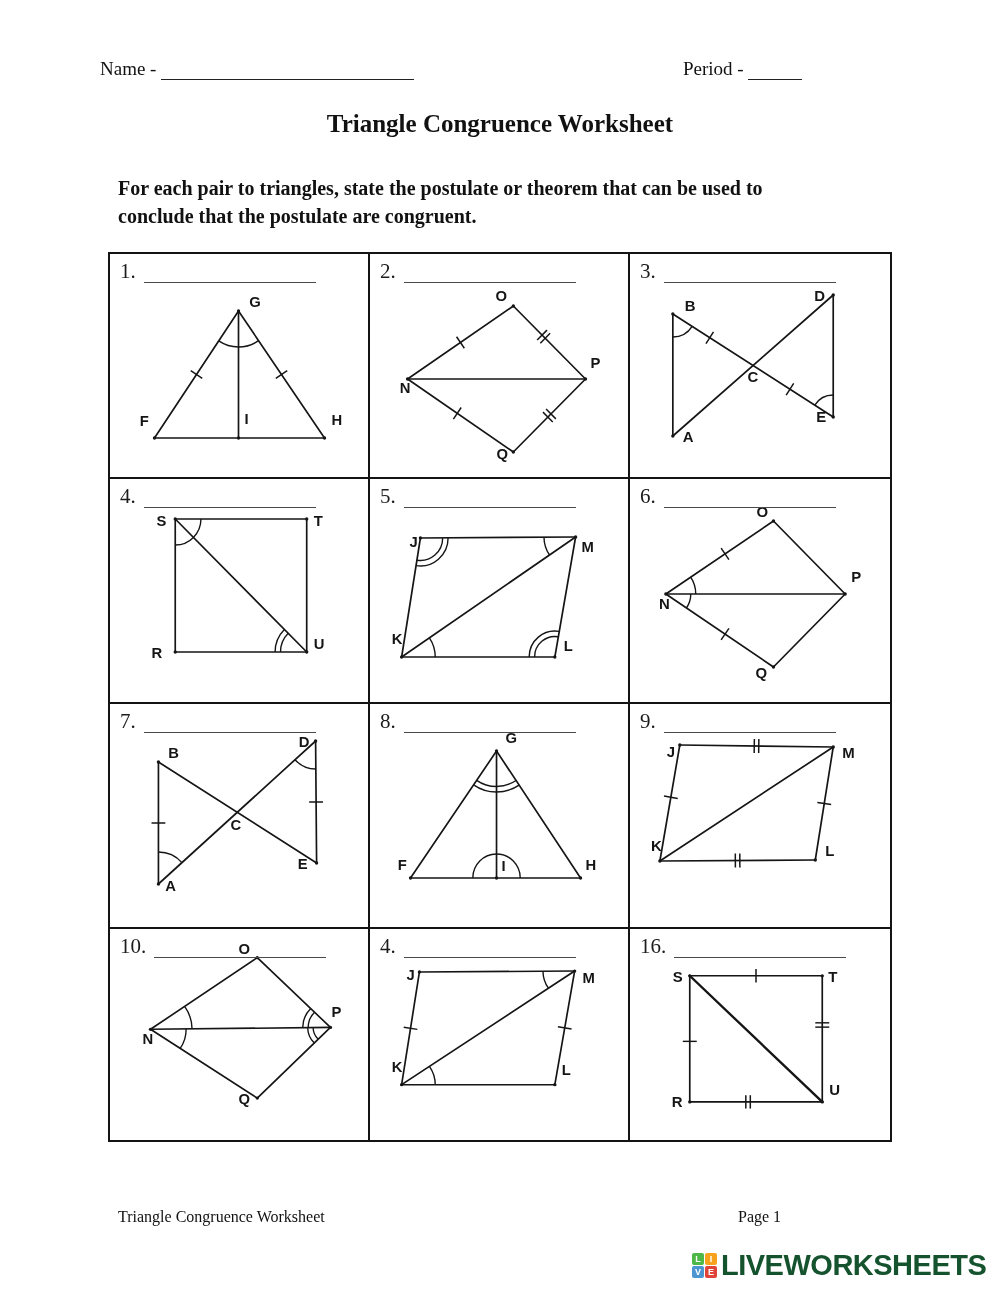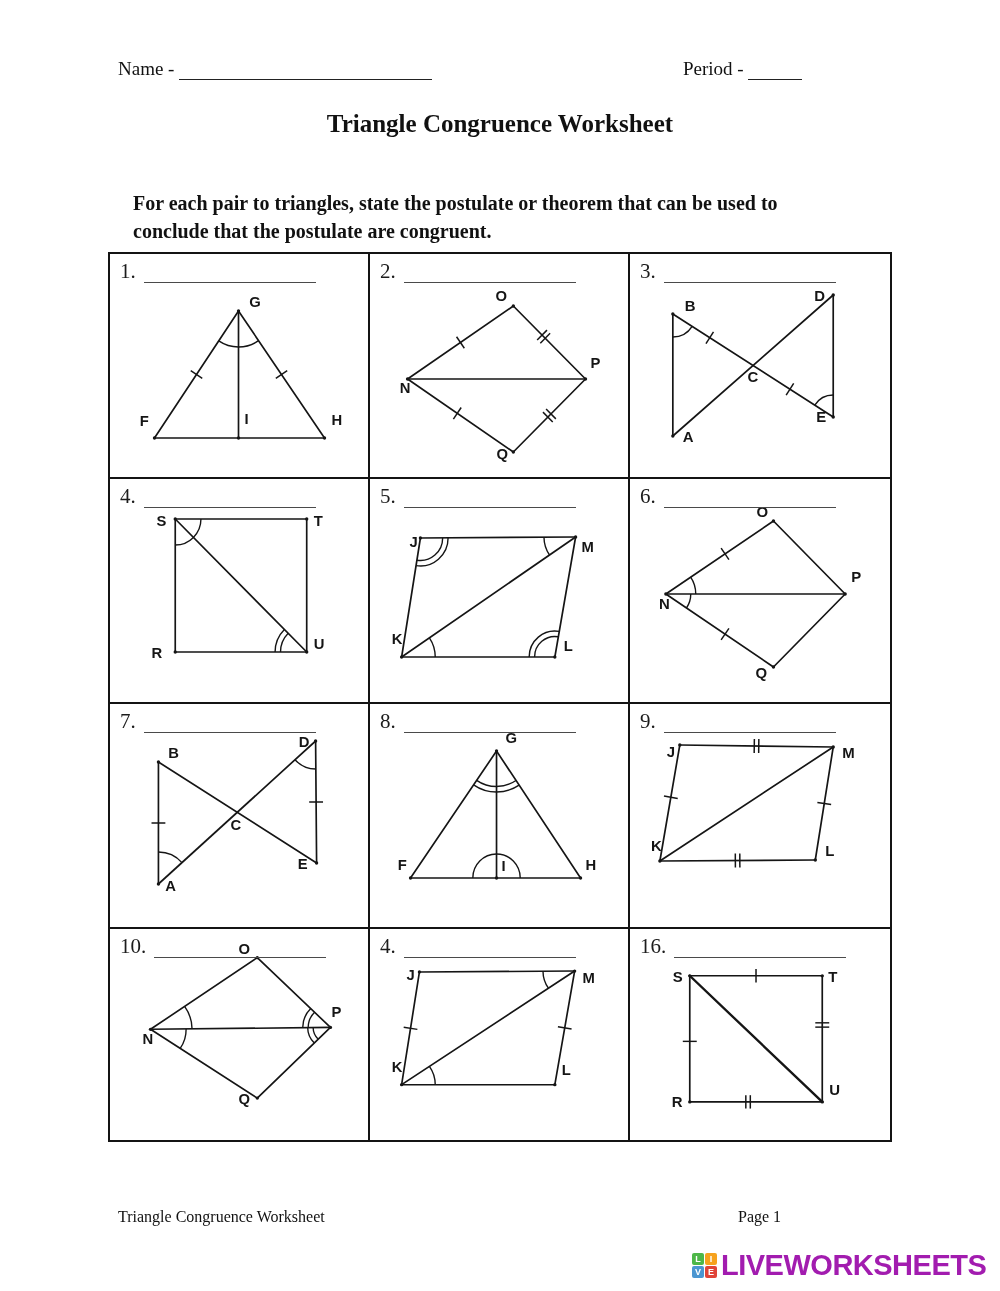--- a/index.html
+++ b/index.html
@@ -5,7 +5,7 @@
   html,body{margin:0;padding:0;background:#e8e8e8;}
   .page{position:relative;width:1000px;height:1291px;background:#ffffff;overflow:hidden;
         font-family:"Liberation Serif", serif;color:#111;}
-  .name-group{position:absolute;left:118px;top:58px;font-size:19px;}
+  .name-group{position:absolute;left:100px;top:58px;font-size:19px;}
   .period-group{position:absolute;left:683px;top:58px;font-size:19px;}
   .fill-line{display:inline-block;height:19px;border-bottom:1.6px solid #222;vertical-align:bottom;}
   .name-line{width:253px;}

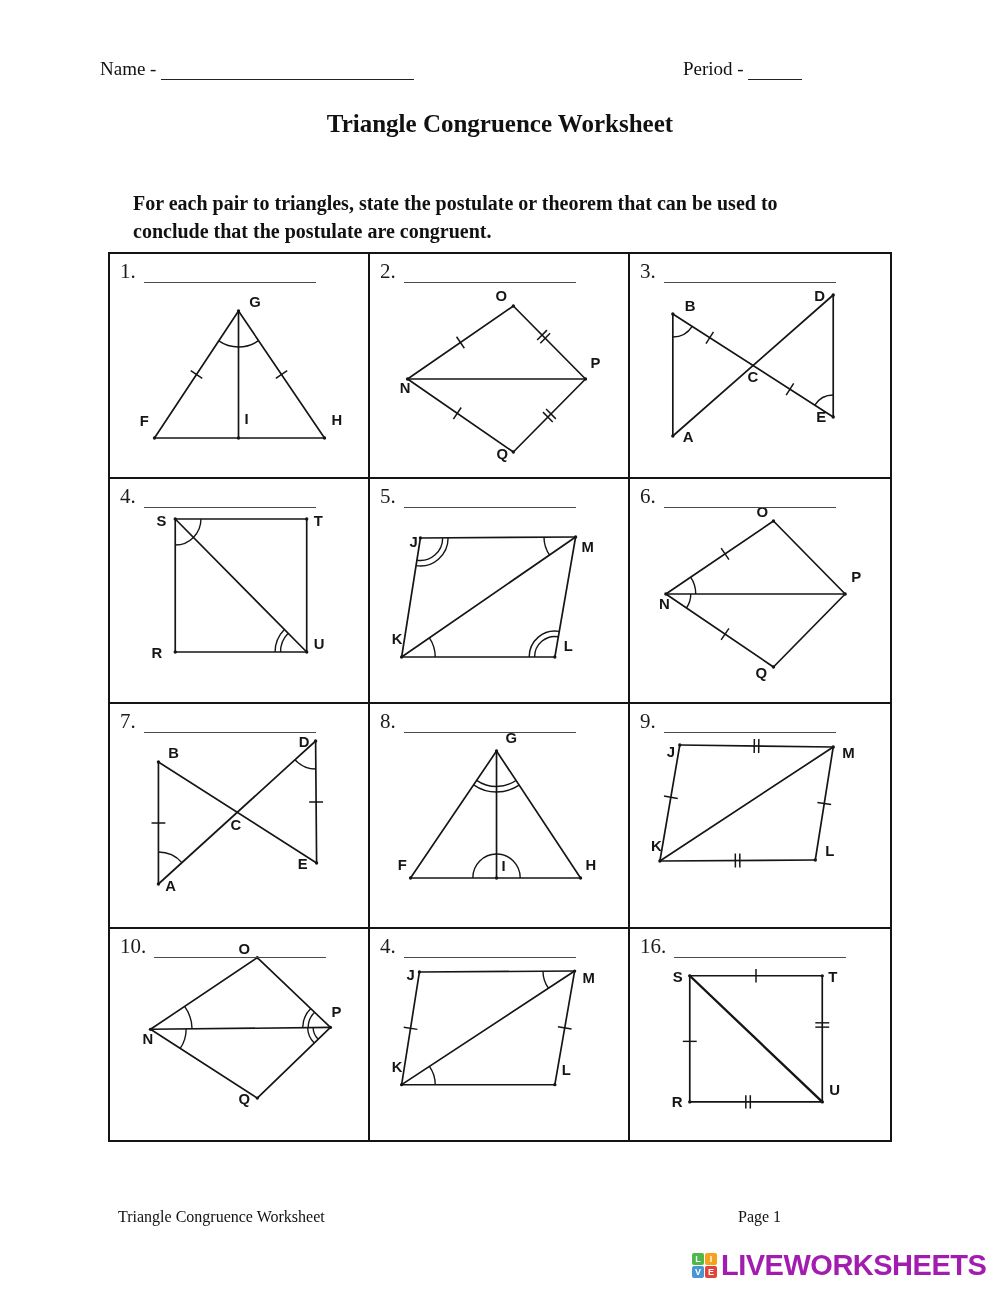--- a/index.html
+++ b/index.html
@@ -12,7 +12,7 @@
   .period-line{width:54px;}
   .title{position:absolute;left:0;top:110px;width:100%;text-align:center;
          font-size:25px;font-weight:bold;margin:0;}
-  .instructions{position:absolute;left:118px;top:174px;width:752px;margin:15px;
+  .instructions{position:absolute;left:118px;top:174px;width:752px;margin:0;
                 font-size:20px;font-weight:bold;line-height:1.42;}
   .grid{position:absolute;left:108px;top:252px;width:784px;height:890px;
         display:grid;grid-template-columns:1fr 1fr 1fr;grid-template-rows:225px 225px 225px 213px;

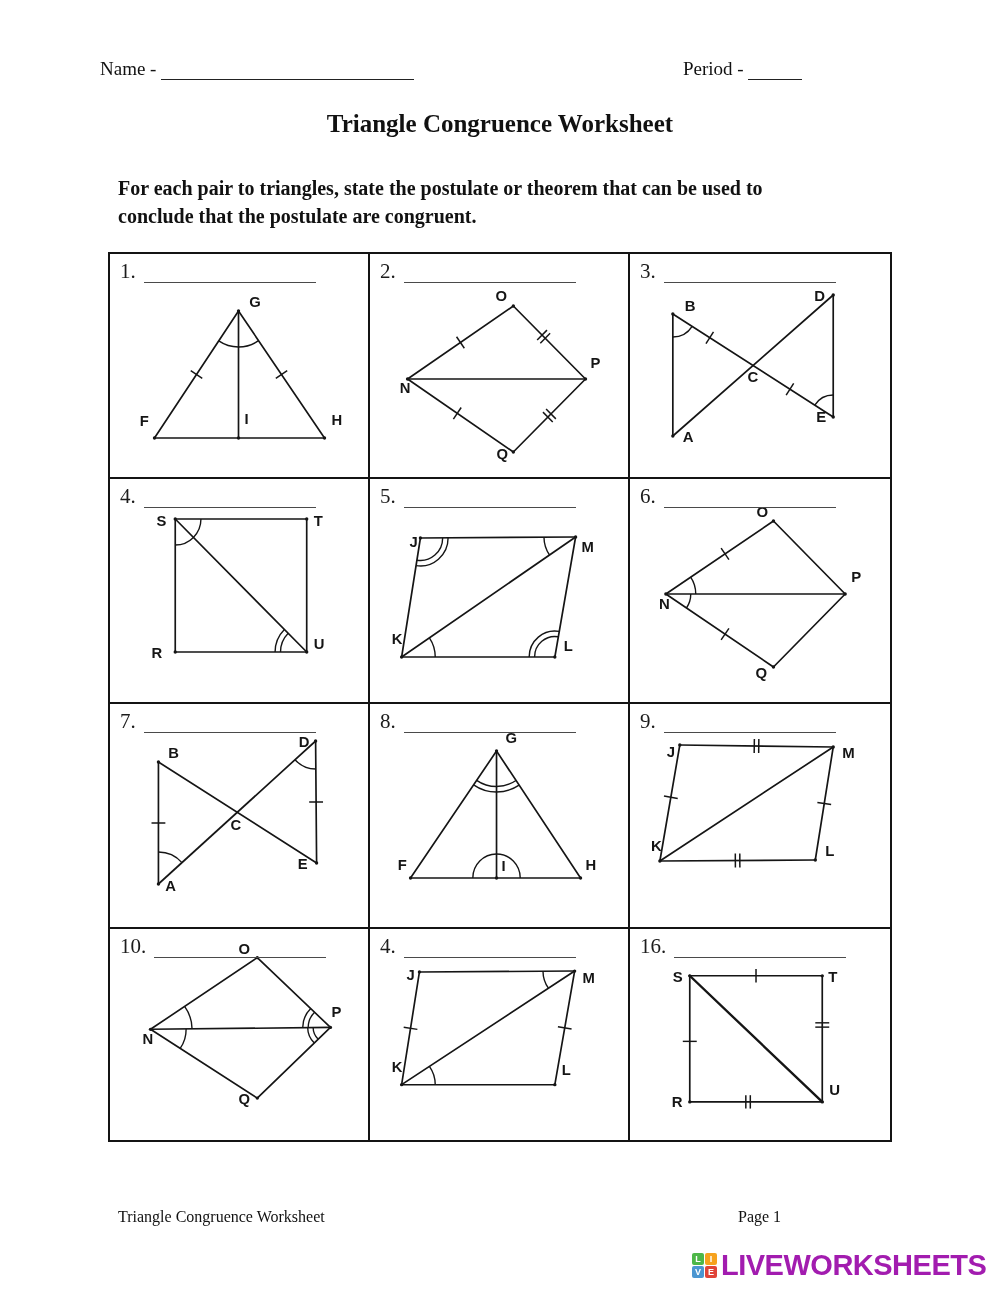--- a/index.html
+++ b/index.html
@@ -377,7 +377,7 @@
         <div class="tile" style="background: rgb(75, 150, 209);">V</div>
         <div class="tile" style="background: rgb(224, 68, 56);">E</div>
       </div>
-    <div class="logo-text" style="color: #a21caf;">LIVEWORKSHEETS</div>
+    <div class="logo-text" style="color: #14532d;">LIVEWORKSHEETS</div>
   </div>
 
 </div>

